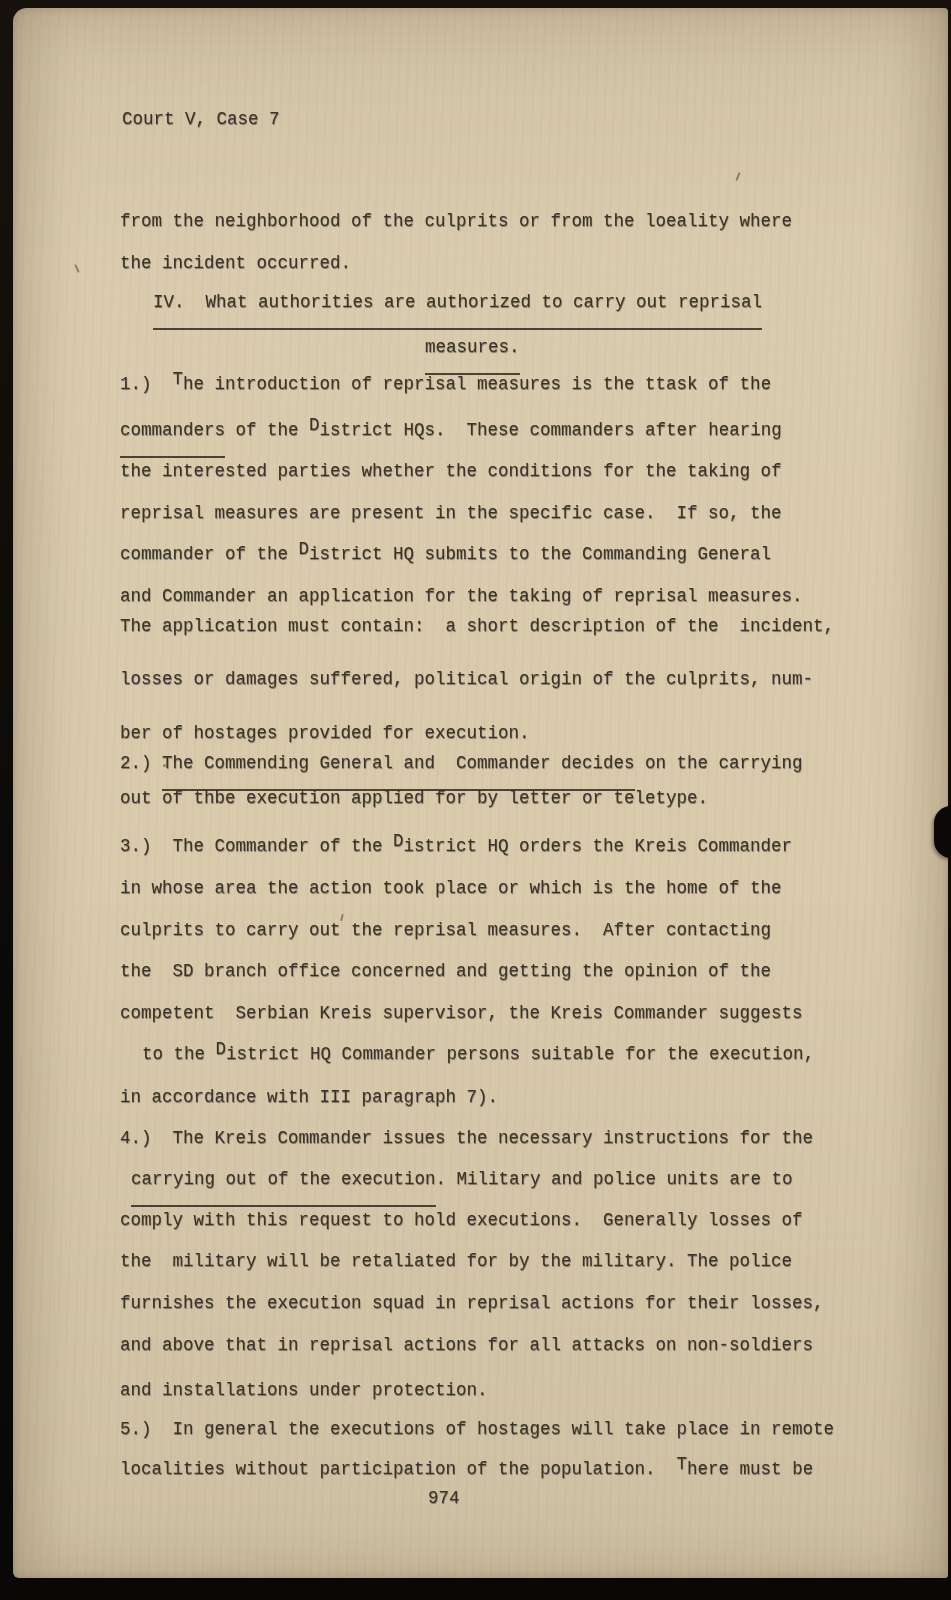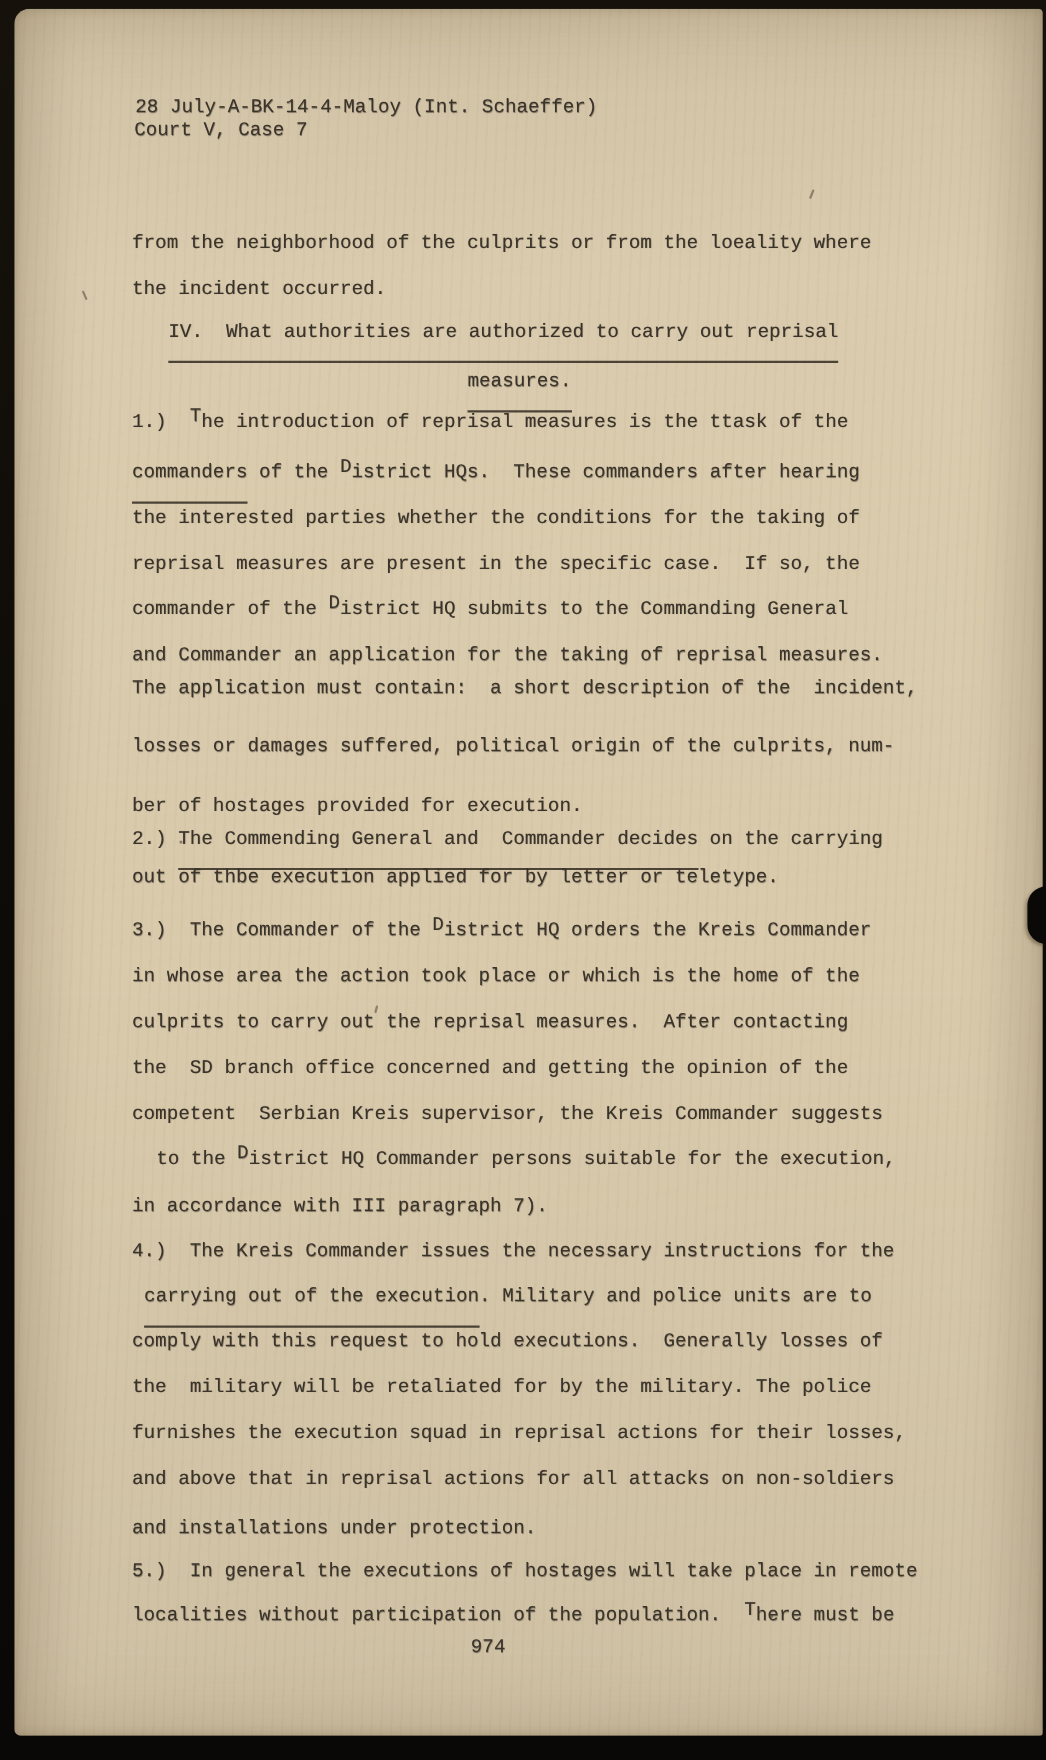--- a/index.html
+++ b/index.html
@@ -52,7 +52,6 @@
 <div class="scan">
   <div class="paper"></div>
 
-  <div class="doc-line hl1">28 July-A-BK-14-4-Maloy (Int. Schaeffer)</div>
   <div class="doc-line hl2">Court V, Case 7</div>
 
   <div id="lines">

